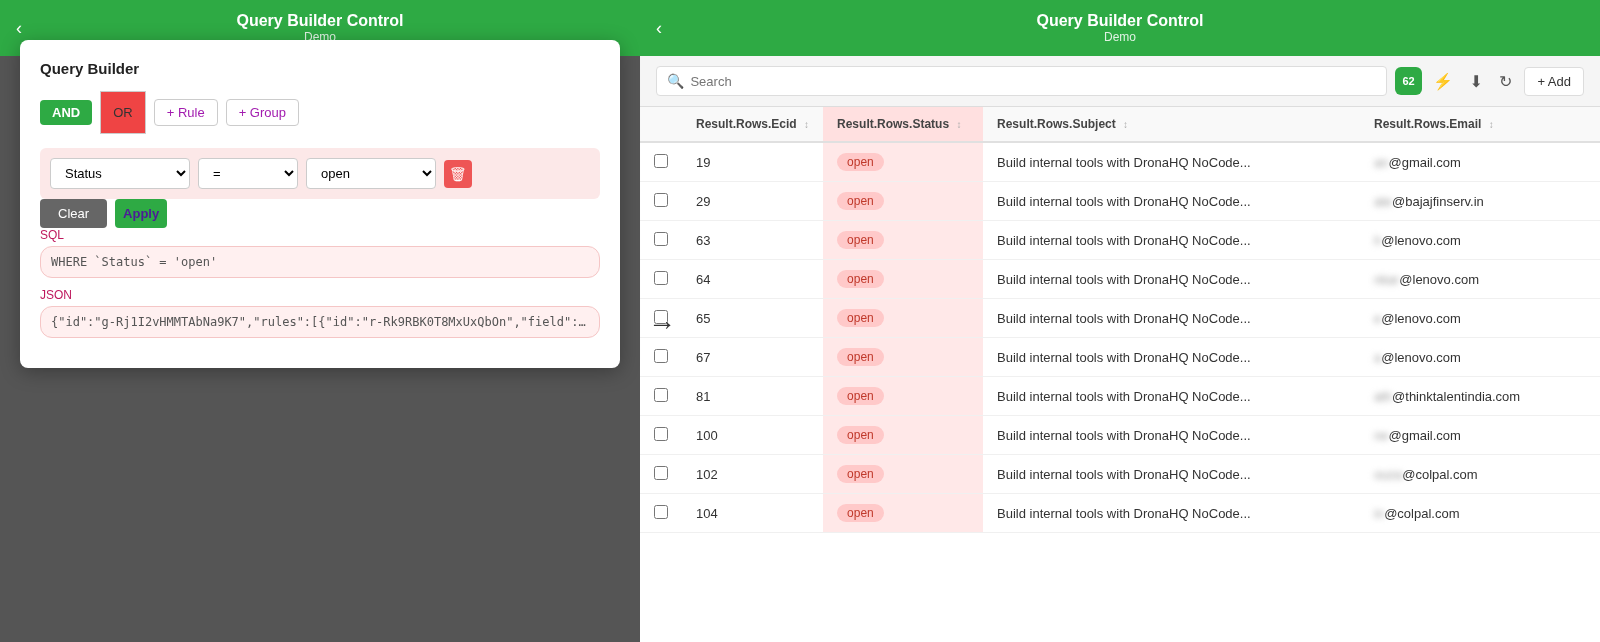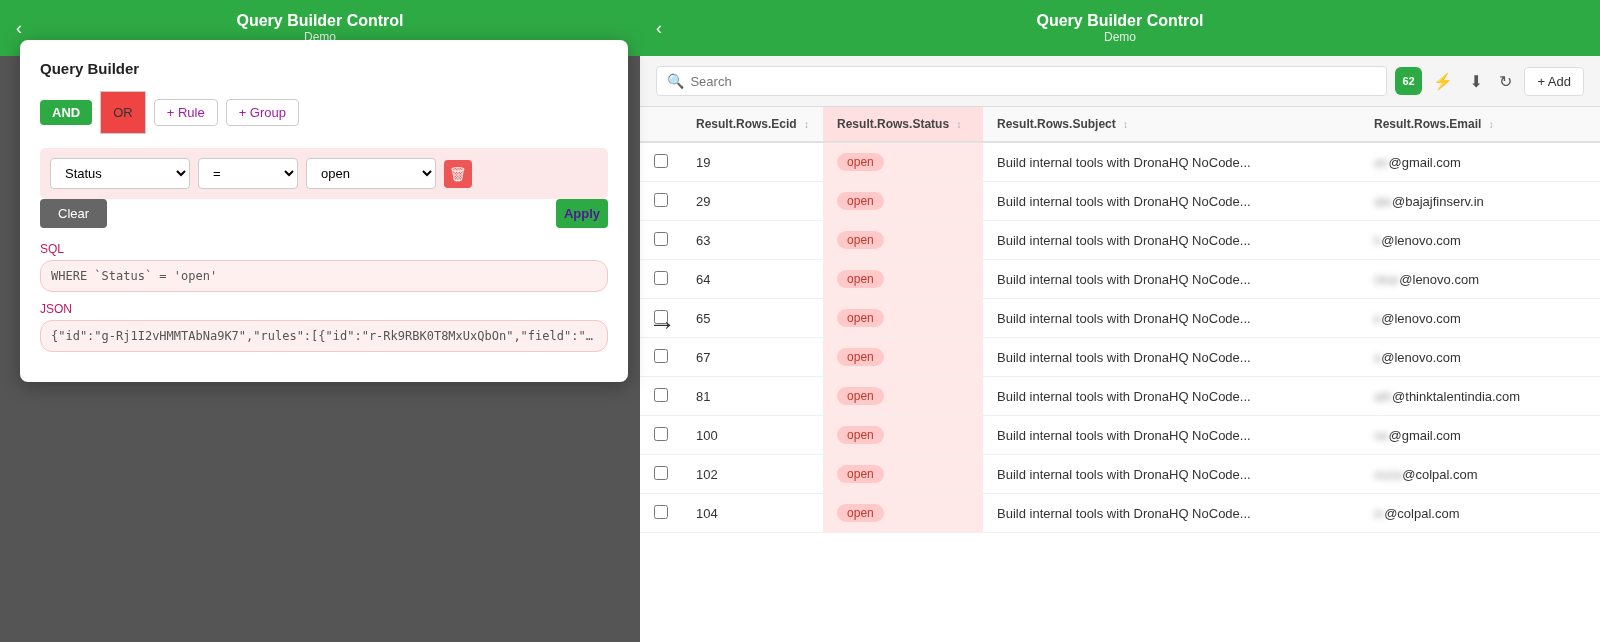--- a/index.html
+++ b/index.html
@@ -52,7 +52,7 @@
       position: absolute;
       top: 40px;
       left: 20px;
-      right: 12px;
+      right: 20px;
       background: white;
       border-radius: 8px;
       box-shadow: 0 4px 20px rgba(0,0,0,0.3);

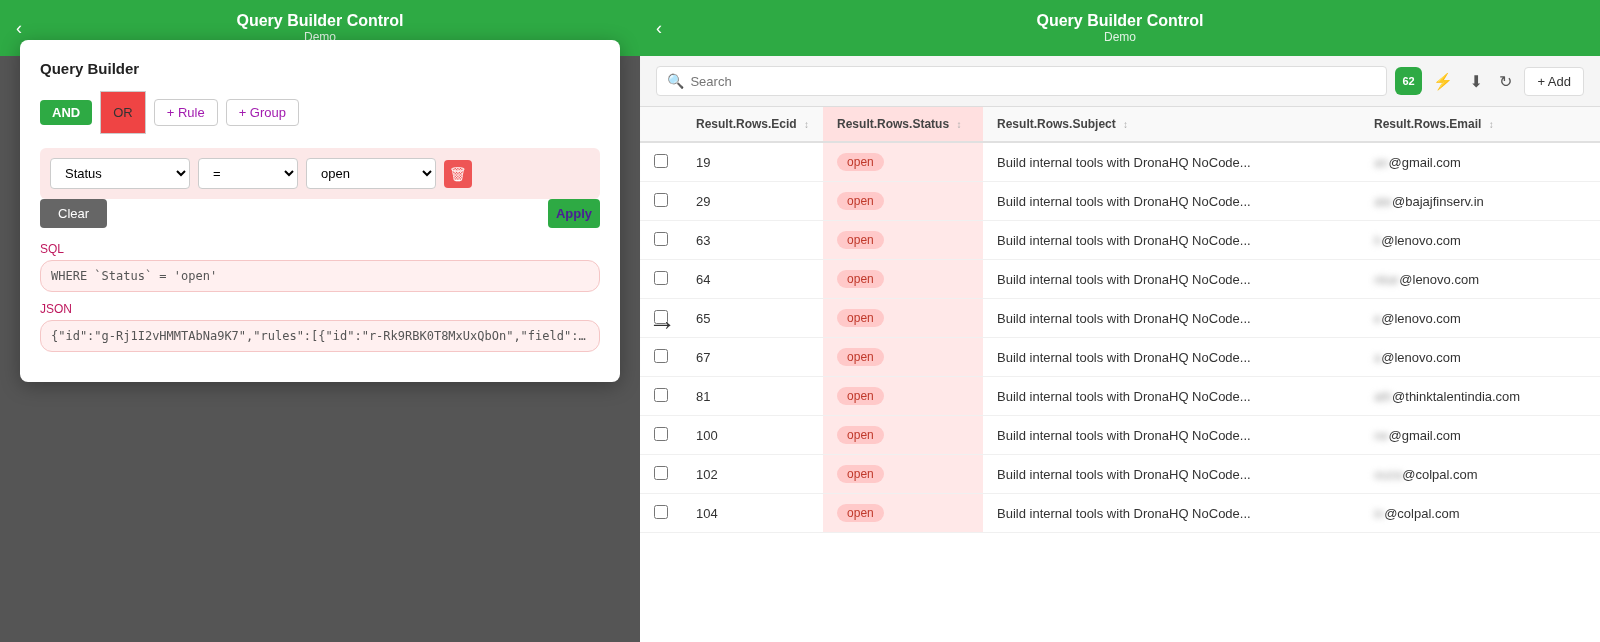--- a/index.html
+++ b/index.html
@@ -141,9 +141,8 @@
 
     .qb-actions {
       display: flex;
-      justify-content: space-between;
+      justify-content: flex-start;
       gap: 8px;
-      margin-bottom: 14px;
     }
     .btn-clear {
       background: #666;

